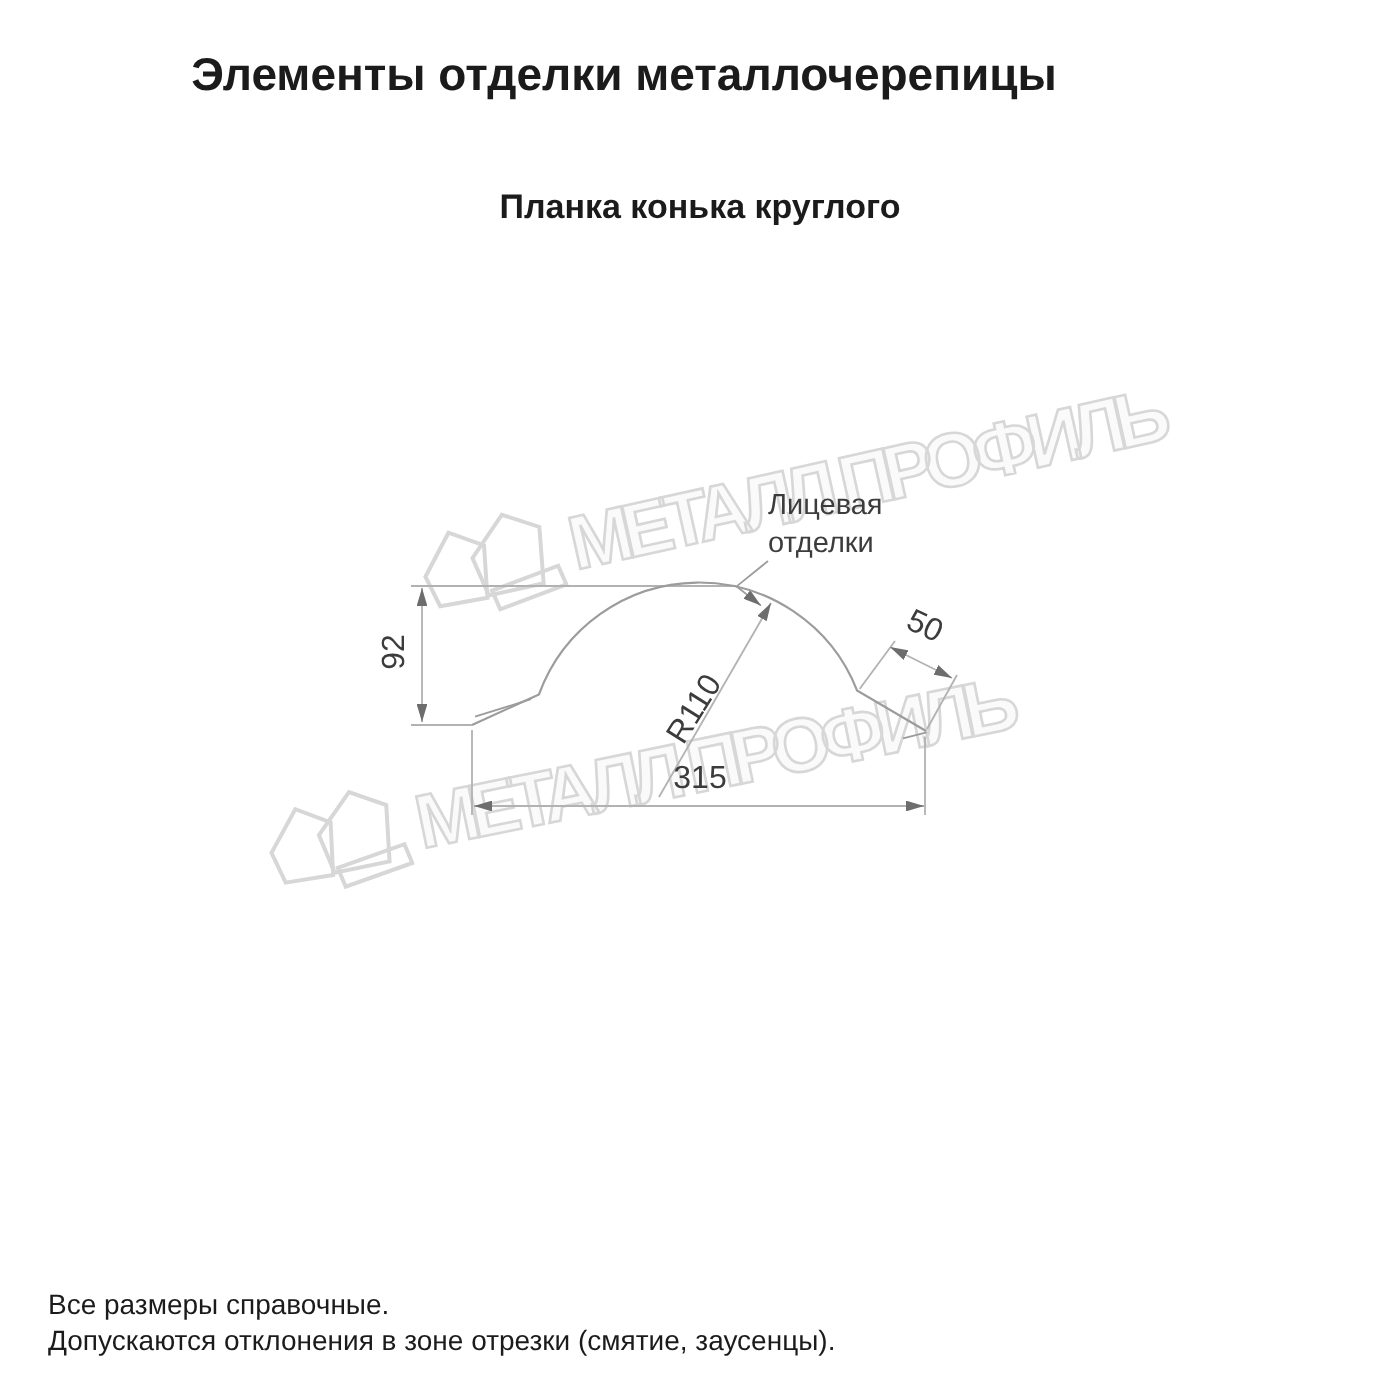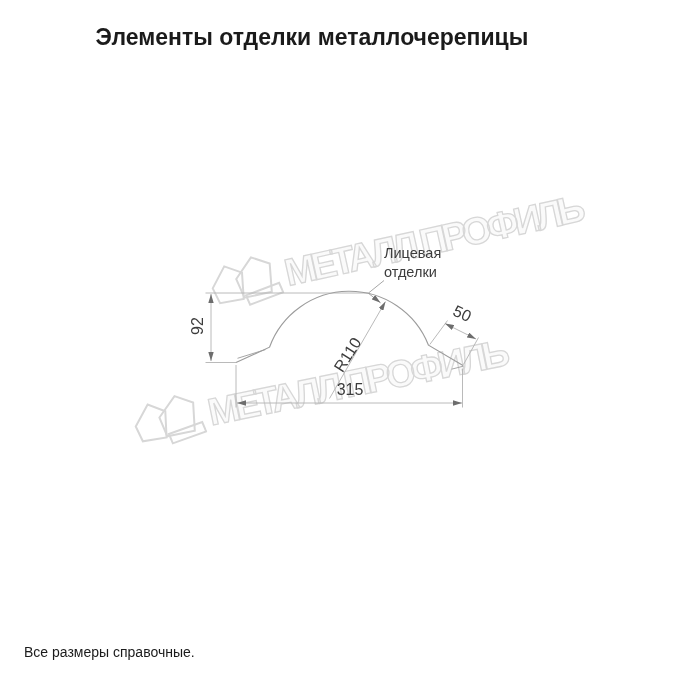--- a/index.html
+++ b/index.html
@@ -57,6 +57,7 @@
   <div class="title">Элементы отделки металлочерепицы</div>
 
   <div class="subtitle">
+    <div>Планка конька круглого</div>
   </div>
 
   <div class="watermark wm1">

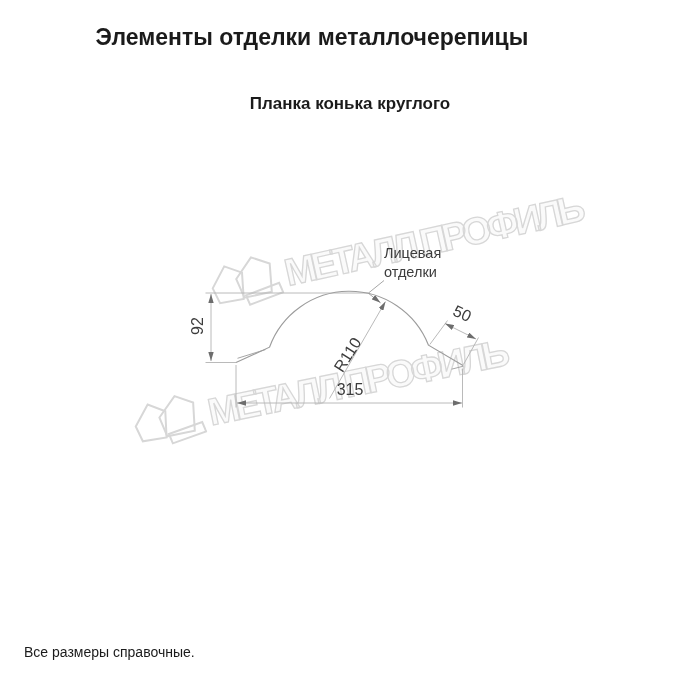--- a/index.html
+++ b/index.html
@@ -134,6 +134,7 @@
 
   <div class="footnotes">
     <div>Все размеры справочные.</div>
+    <div>Допускаются отклонения в зоне отрезки (смятие, заусенцы).</div>
   </div>
 
 </div>

